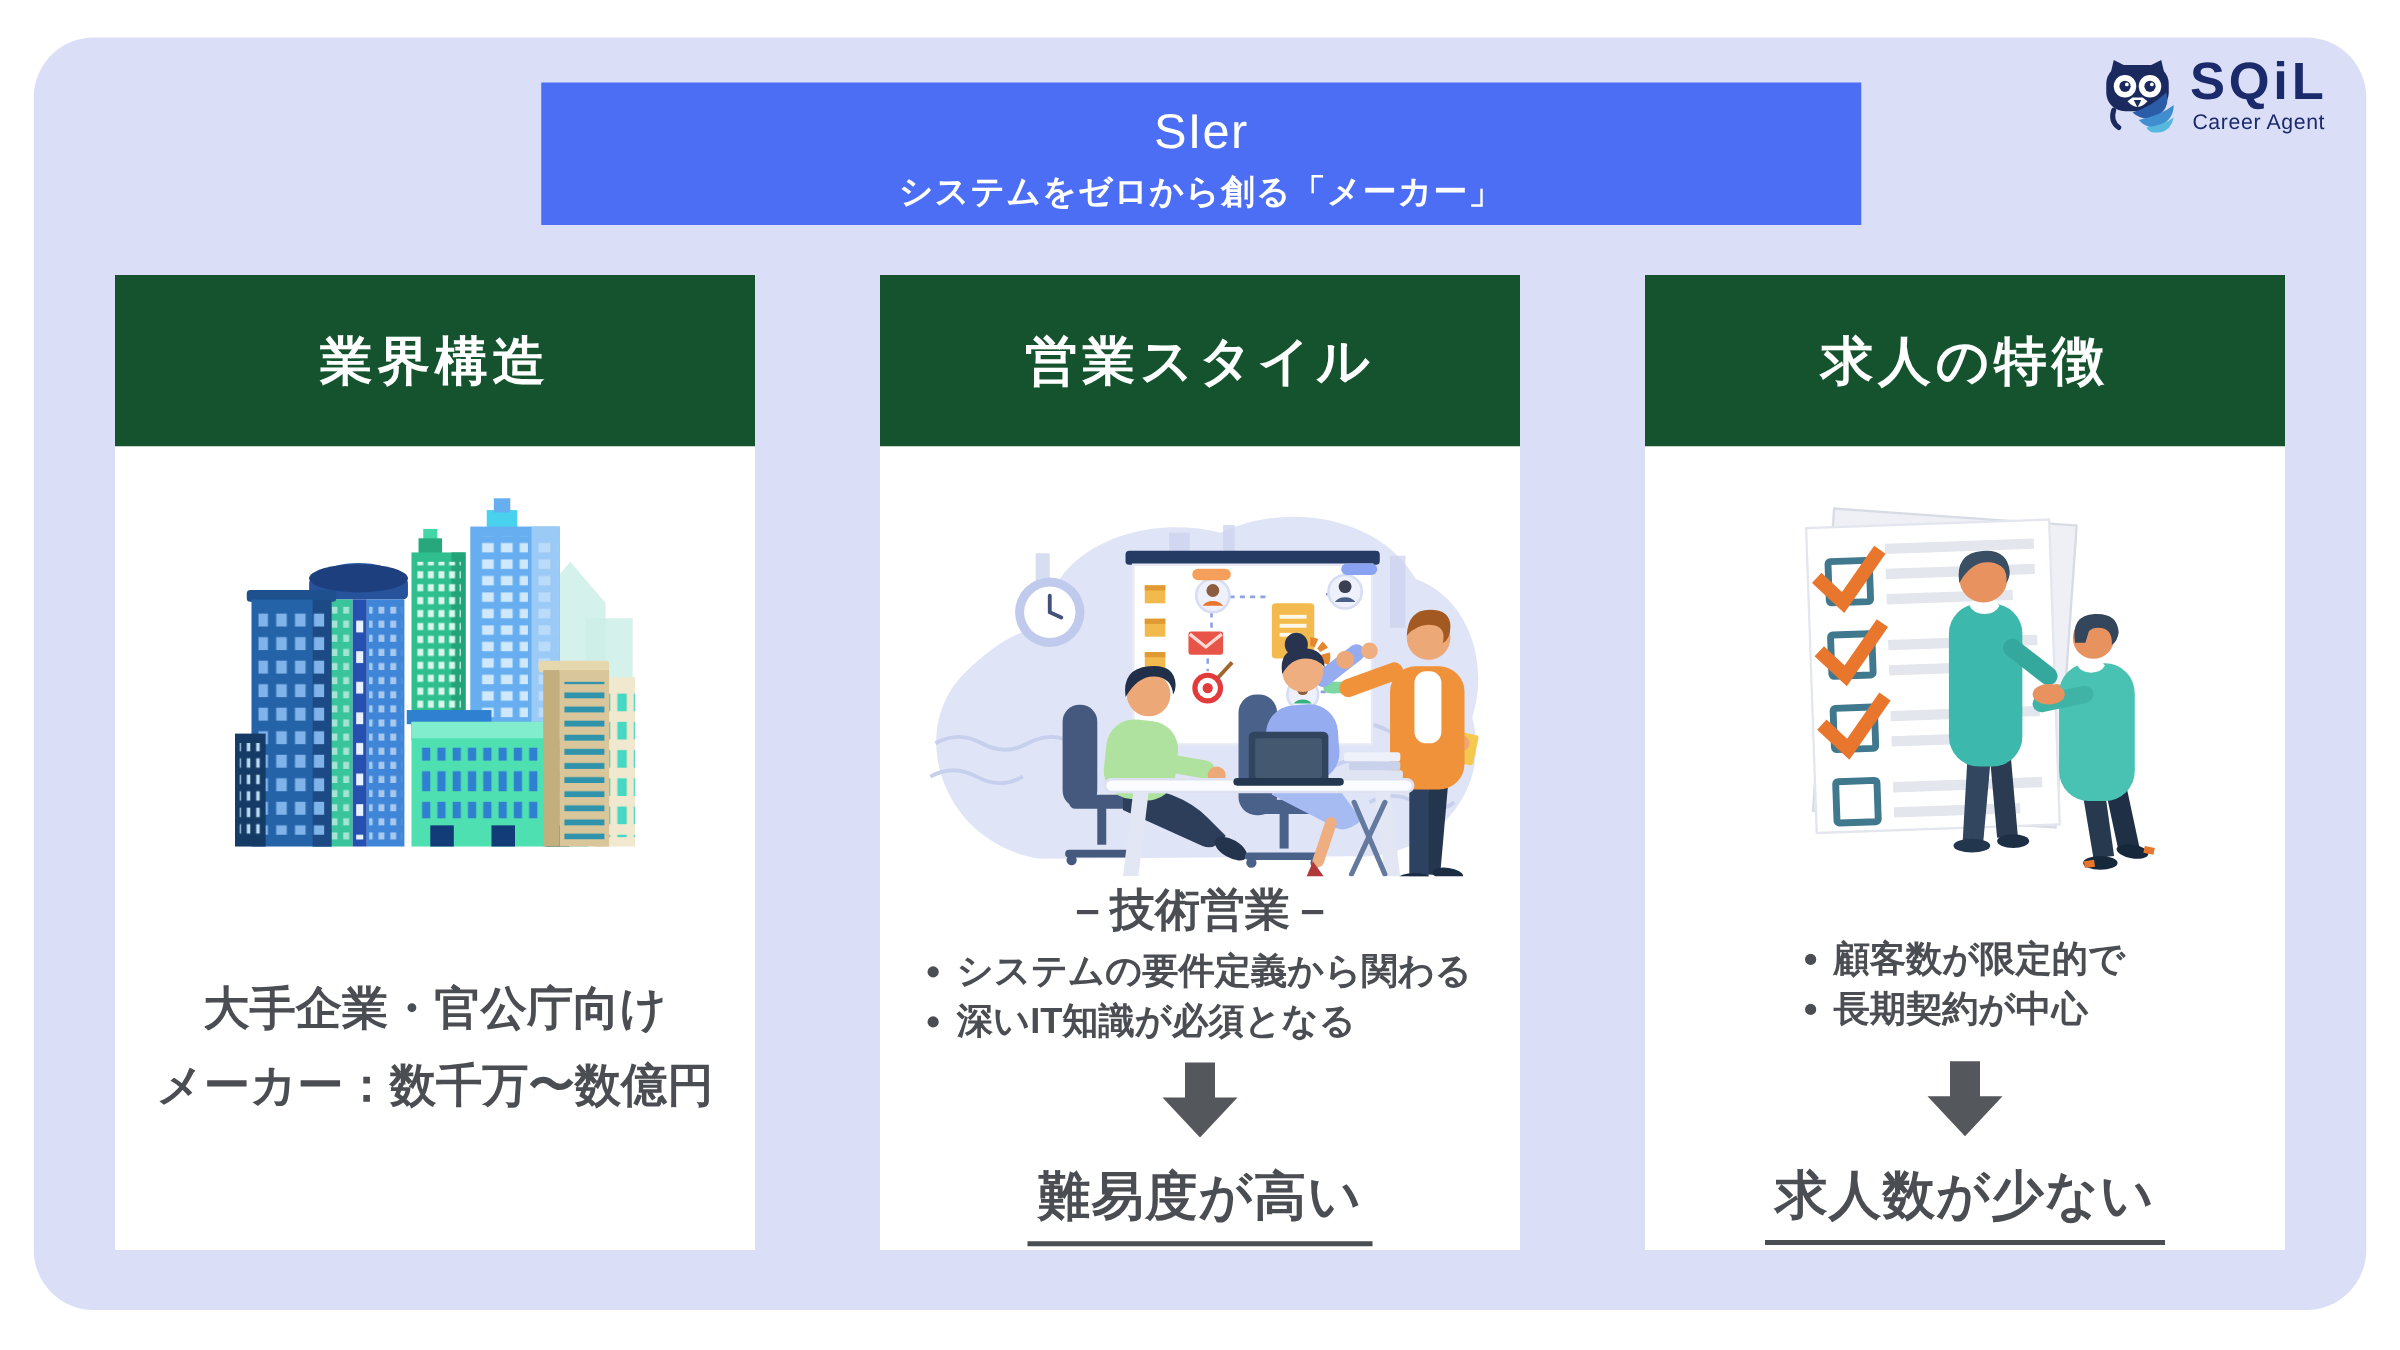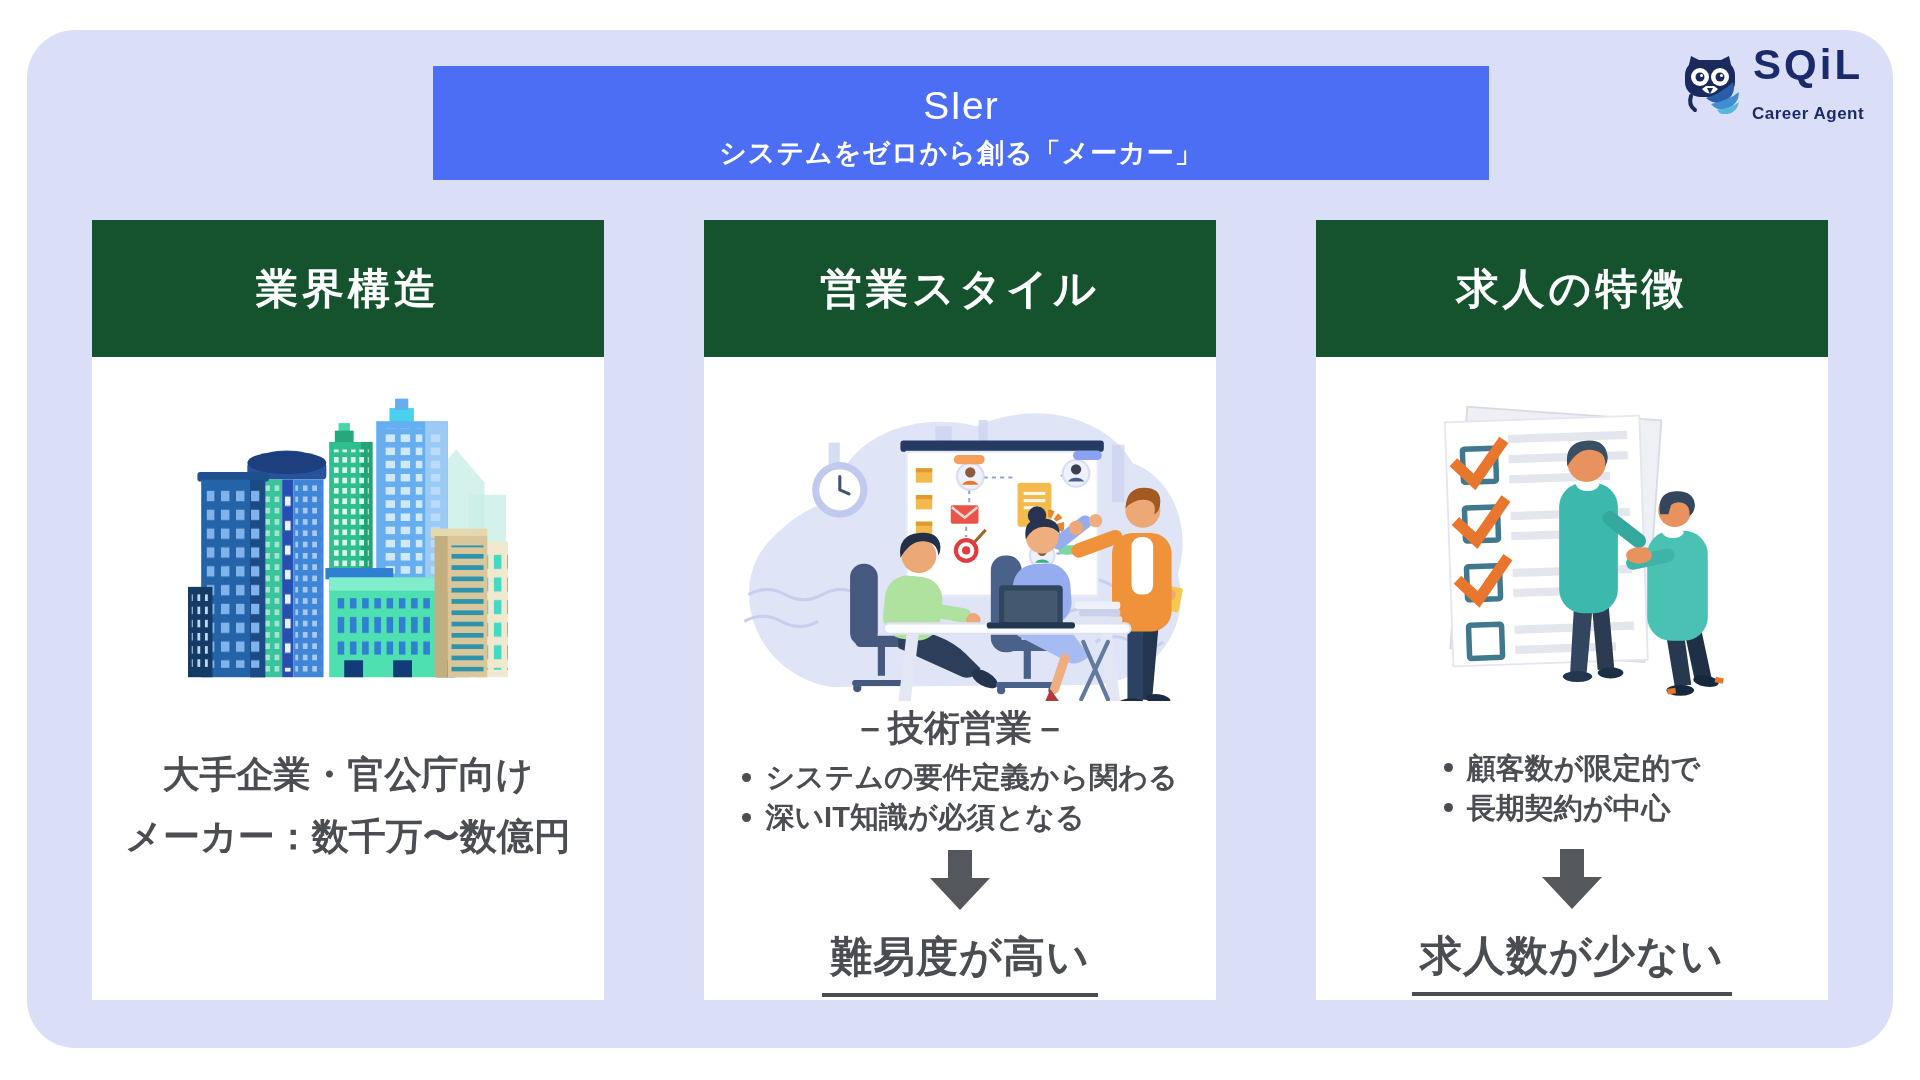--- a/index.html
+++ b/index.html
@@ -21,7 +21,7 @@
   .logo { position:absolute; left:1678px; top:44px; display:flex; align-items:center; gap:10px; }
   .logo-text { display:flex; flex-direction:column; align-items:center; color:#1b2a6b; }
   .logo-brand { font-size:42px; font-weight:bold; letter-spacing:3px; line-height:42px; }
-  .logo-tag   { font-size:17px; font-weight:bold; letter-spacing:0.5px; line-height:20px; margin-top:18px; }
+  .logo-tag   { font-size:17px; font-weight:normal; letter-spacing:0.5px; line-height:20px; margin-top:2px; }
 
   
   .card { position:absolute; top:220px; width:512px; height:780px; background:#ffffff; }

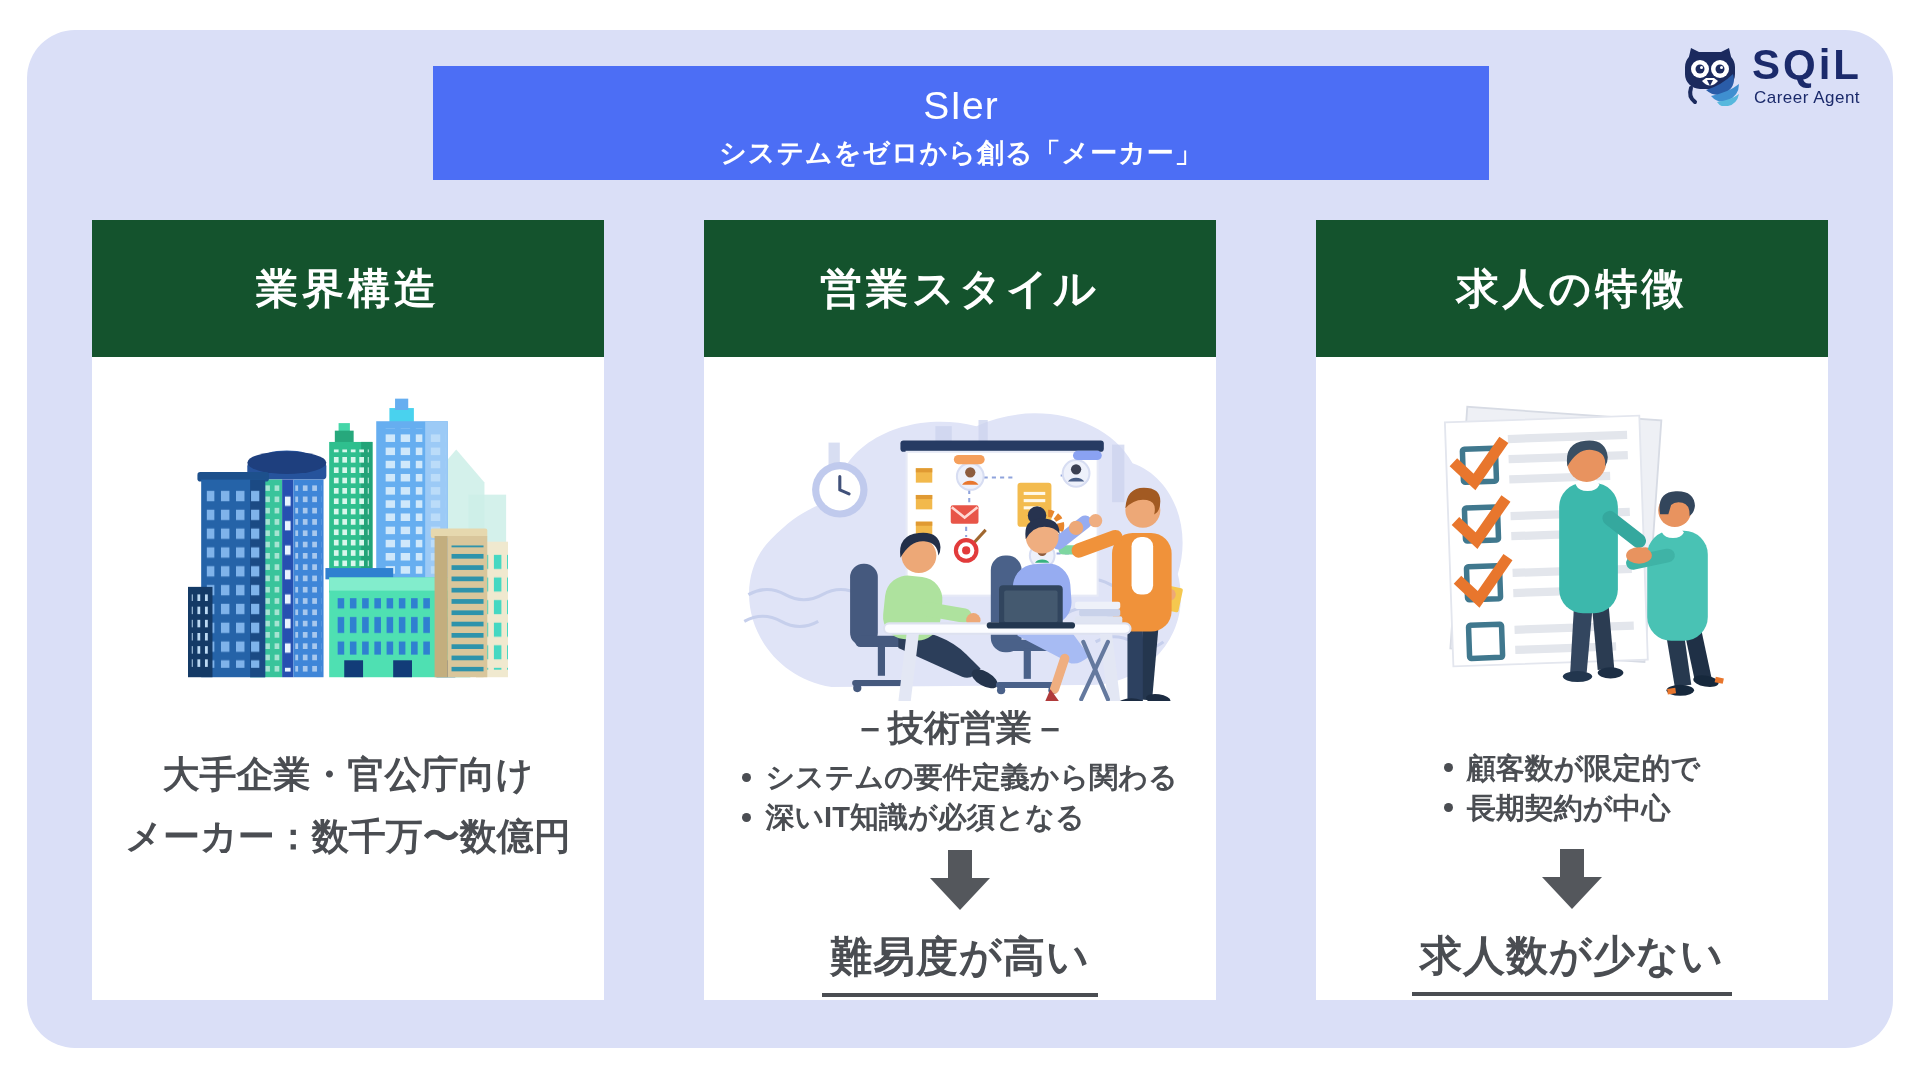--- a/index.html
+++ b/index.html
@@ -34,7 +34,7 @@
   .c2 .illus { width:452px; margin-top:26px; }
   .c3 .illus { width:312px; margin-top:36px; }
 
-  .lines { margin-top:68px; text-align:center; }
+  .lines { margin-top:100px; text-align:center; }
   .lines p { margin:0 0 18px; font-size:37px; font-weight:bold; color:#4a4d52; line-height:44px; }
 
   .subheading { text-align:center; font-size:36px; font-weight:bold; color:#4a4d52;

